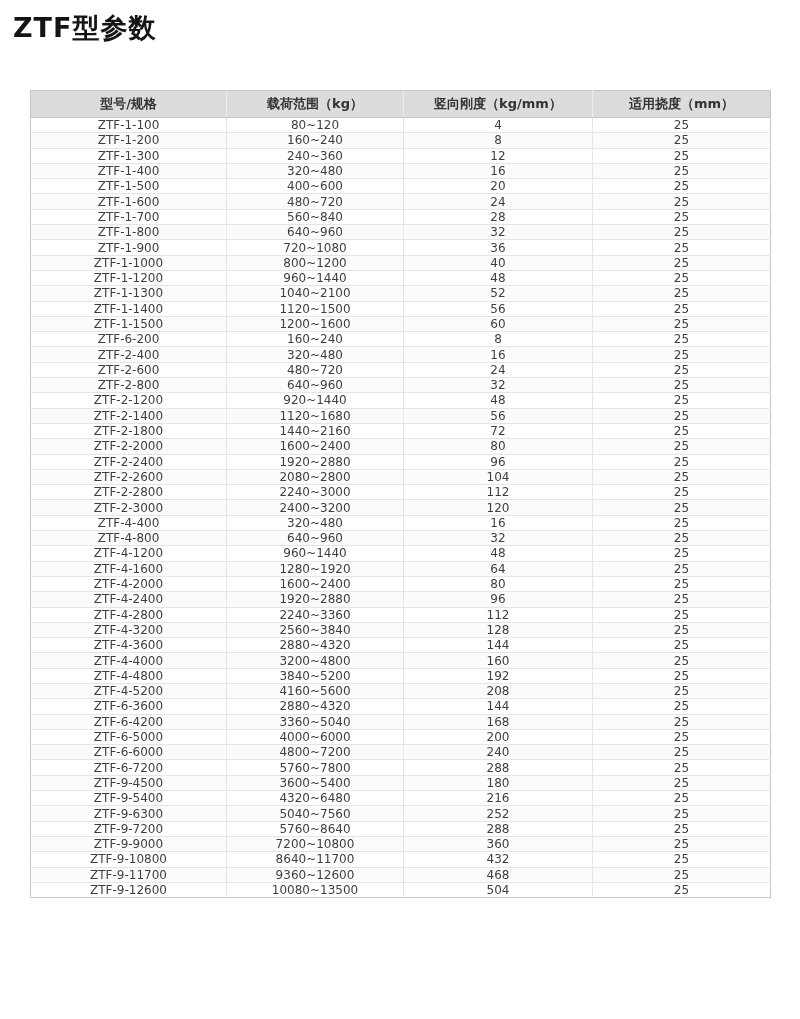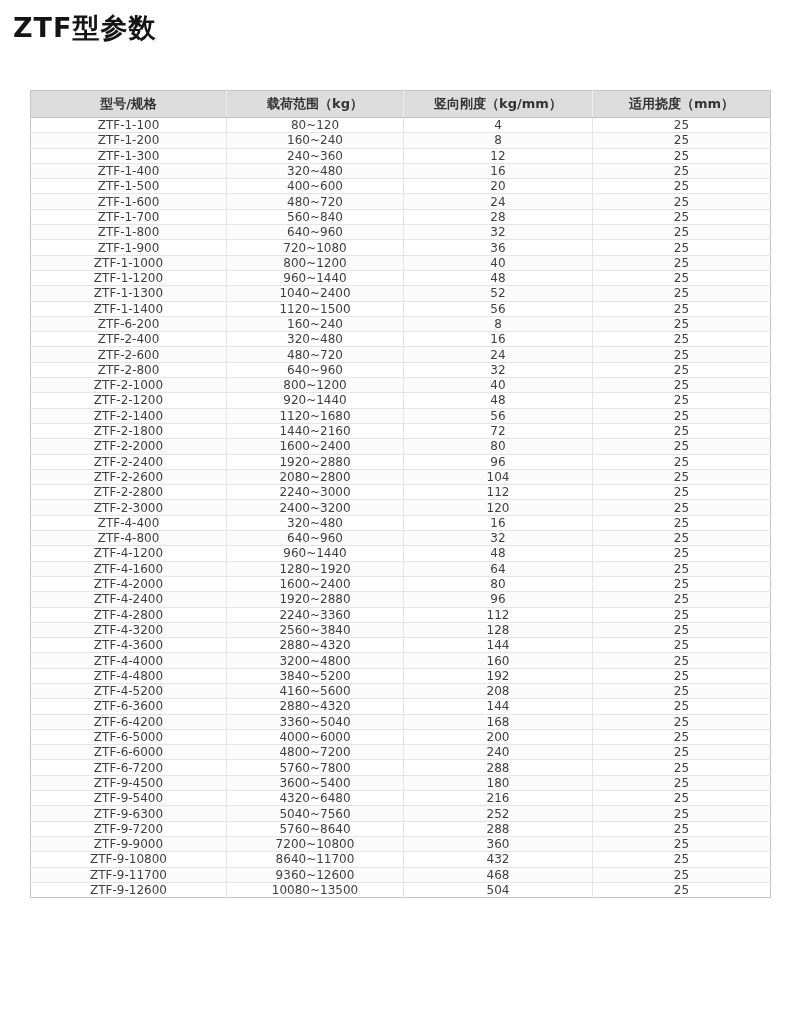--- a/index.html
+++ b/index.html
@@ -159,7 +159,7 @@
         </tr>
         <tr>
           <td>ZTF-1-1300</td>
-          <td>1040~2400</td>
+          <td>1040~2100</td>
           <td>52</td>
           <td>25</td>
         </tr>

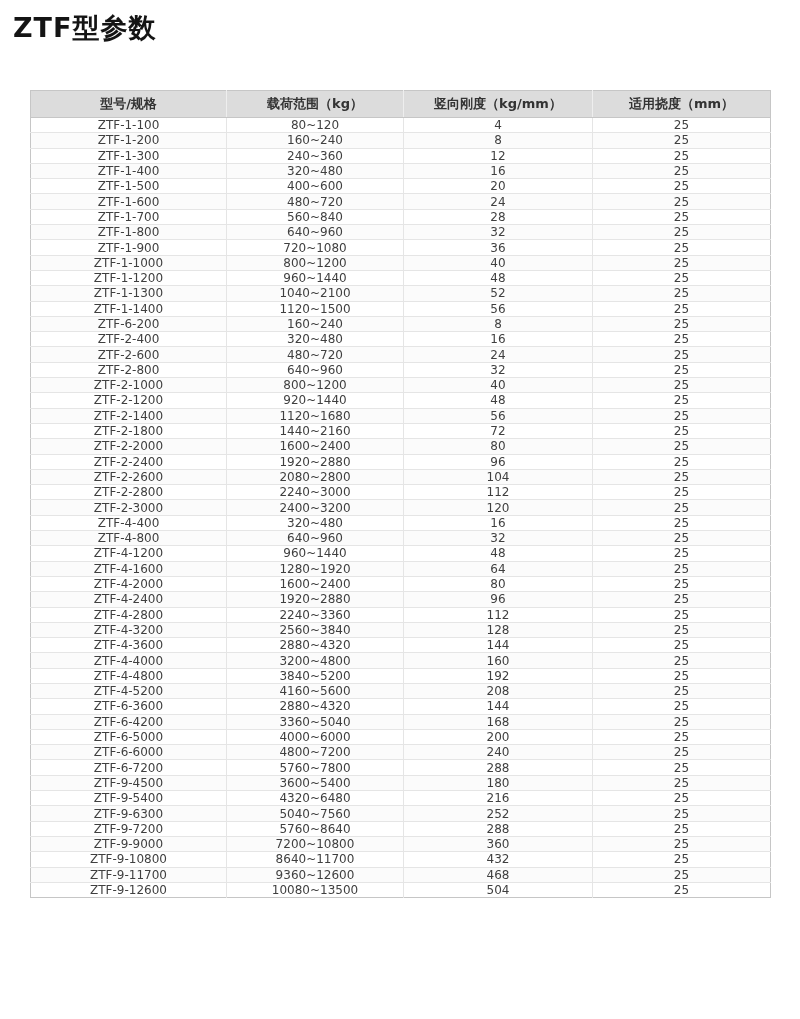--- a/index.html
+++ b/index.html
@@ -170,6 +170,12 @@
           <td>25</td>
         </tr>
         <tr>
+          <td>ZTF-1-1500</td>
+          <td>1200~1600</td>
+          <td>60</td>
+          <td>25</td>
+        </tr>
+        <tr>
           <td>ZTF-6-200</td>
           <td>160~240</td>
           <td>8</td>

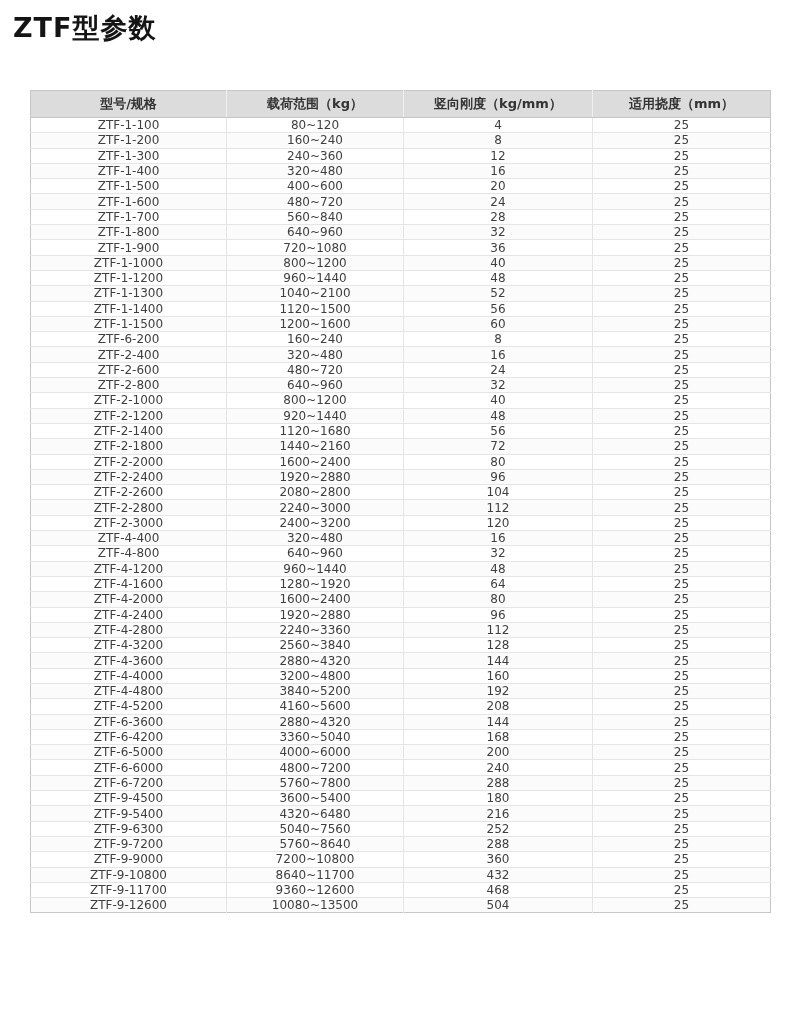--- a/index.html
+++ b/index.html
@@ -200,12 +200,6 @@
           <td>25</td>
         </tr>
         <tr>
-          <td>ZTF-2-1000</td>
-          <td>800~1200</td>
-          <td>40</td>
-          <td>25</td>
-        </tr>
-        <tr>
           <td>ZTF-2-1200</td>
           <td>920~1440</td>
           <td>48</td>

